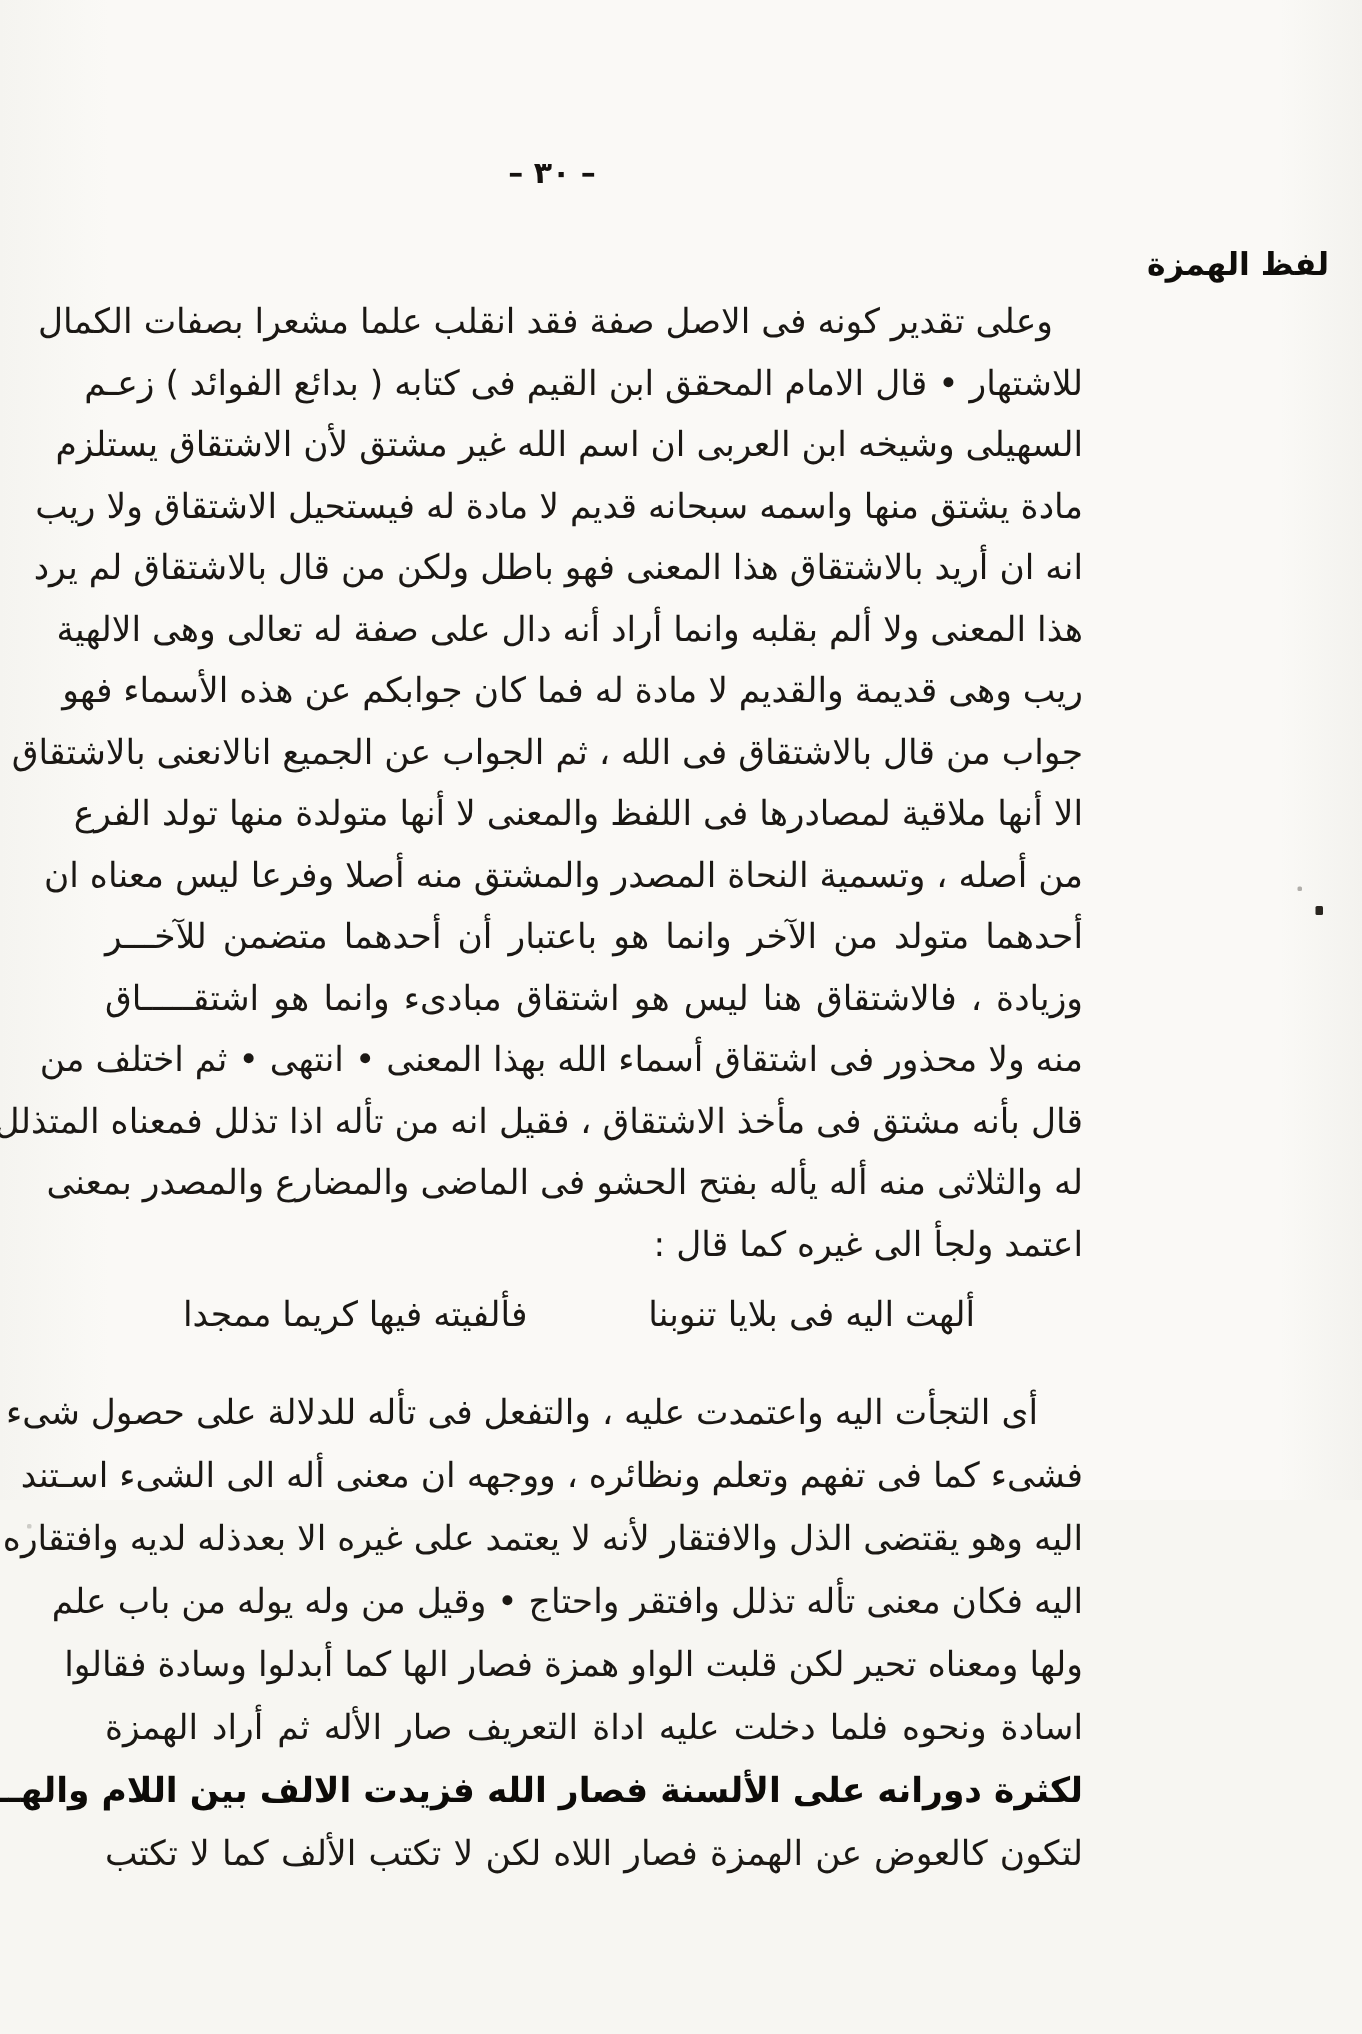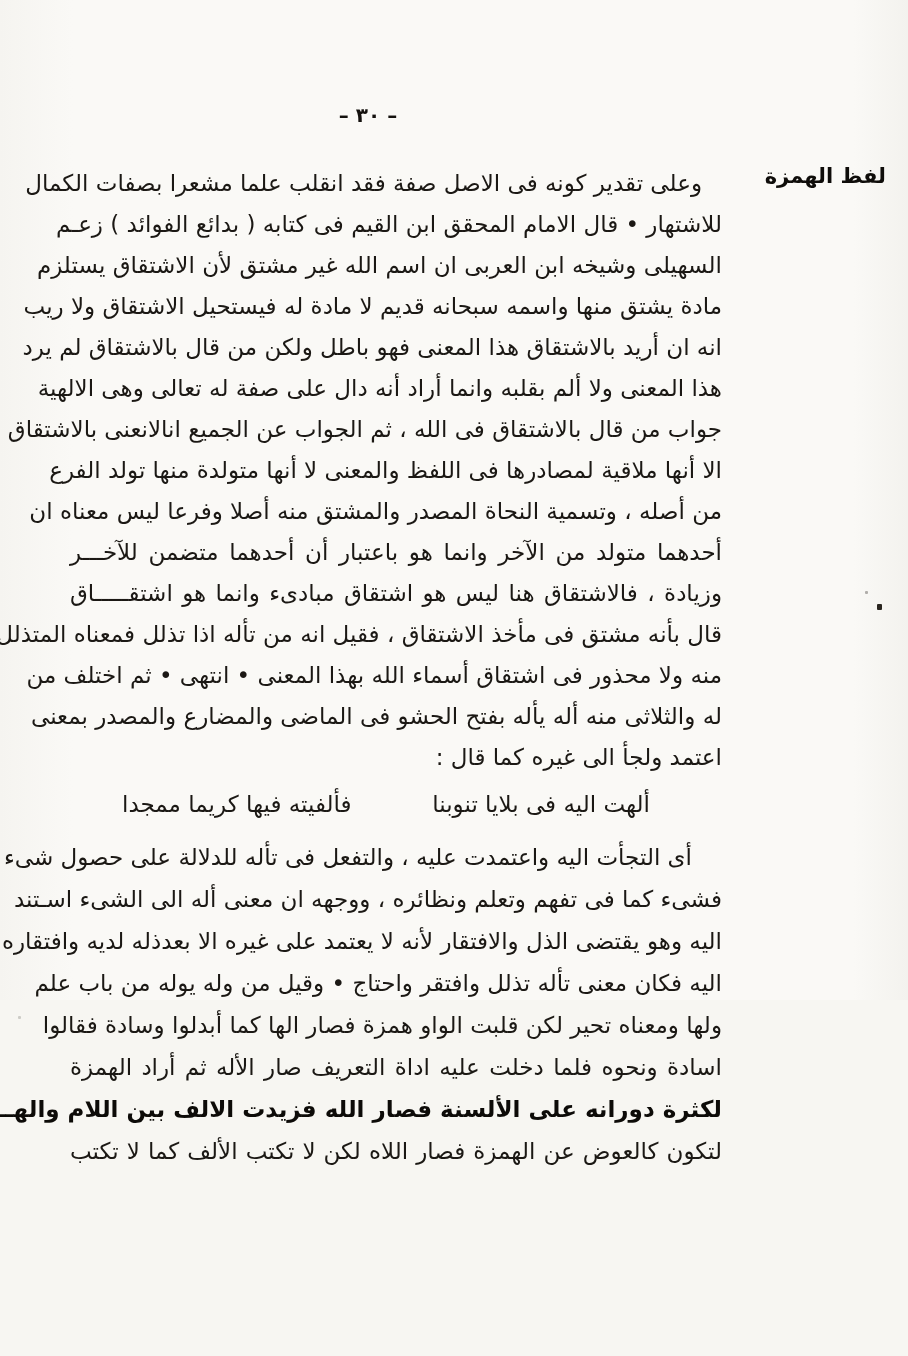--- a/index.html
+++ b/index.html
@@ -67,7 +67,7 @@
     line-height: 42px;
     height: 42px;
   }
-  .line.indent-sm { padding-right: 20px; }
+  .line.indent-sm { padding-right: 20px; margin-top: 32px; }
   .line.indent-md { padding-right: 30px; }
   .line.no-justify {
     text-align-last: right;

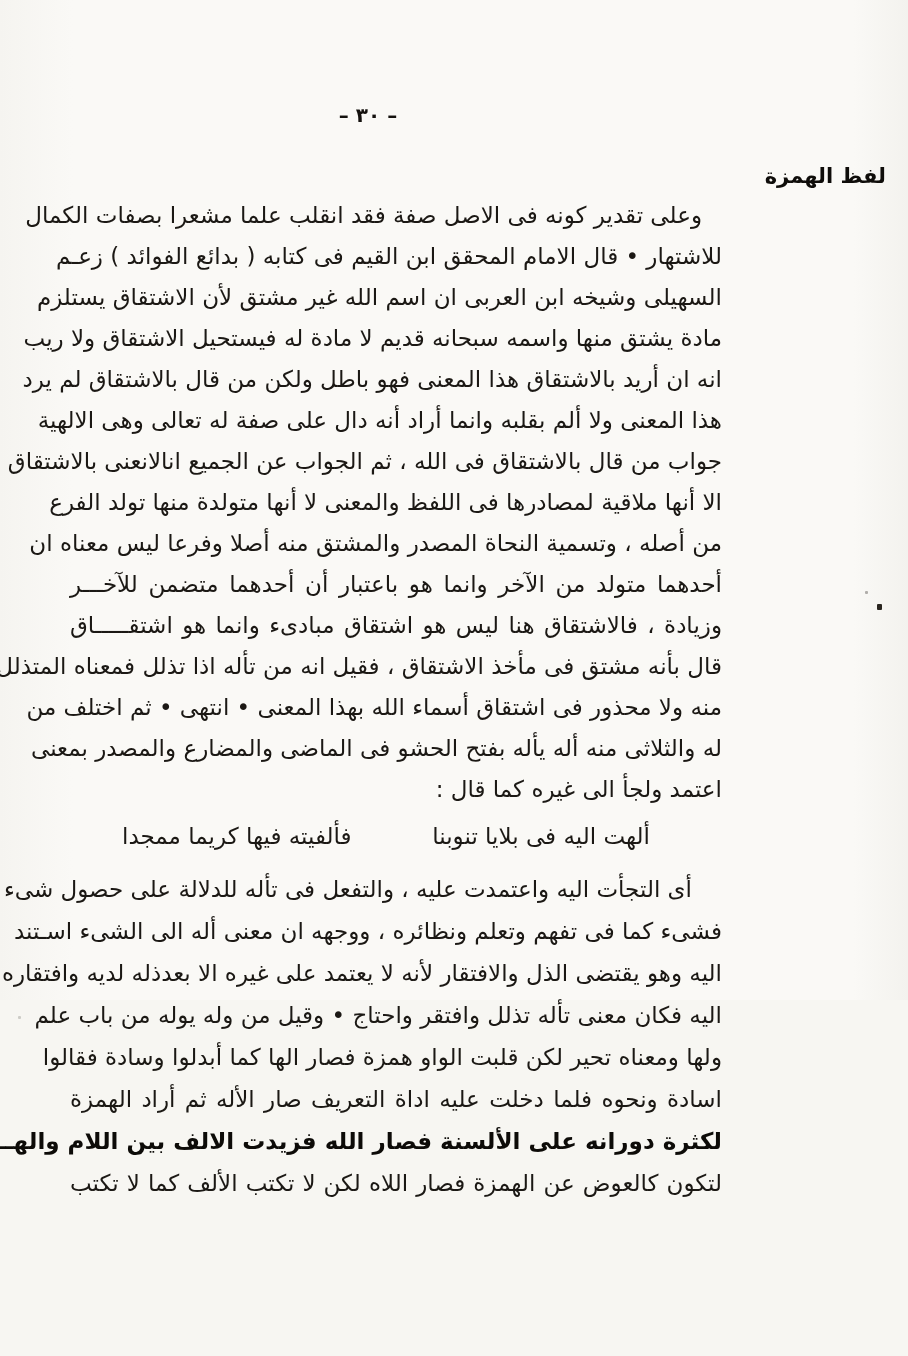--- a/index.html
+++ b/index.html
@@ -117,6 +117,7 @@
       <div class="line">مادة يشتق منها واسمه سبحانه قديم لا مادة له فيستحيل الاشتقاق ولا ريب</div>
       <div class="line">انه ان أريد بالاشتقاق هذا المعنى فهو باطل ولكن من قال بالاشتقاق لم يرد</div>
       <div class="line">هذا المعنى ولا ألم بقلبه وانما أراد أنه دال على صفة له تعالى وهى الالهية</div>
+      <div class="line">ريب وهى قديمة والقديم لا مادة له فما كان جوابكم عن هذه الأسماء فهو</div>
       <div class="line">جواب من قال بالاشتقاق فى الله ، ثم الجواب عن الجميع انالانعنى بالاشتقاق</div>
       <div class="line">الا أنها ملاقية لمصادرها فى اللفظ والمعنى لا أنها متولدة منها تولد الفرع</div>
       <div class="line">من أصله ، وتسمية النحاة المصدر والمشتق منه أصلا وفرعا ليس معناه ان</div>

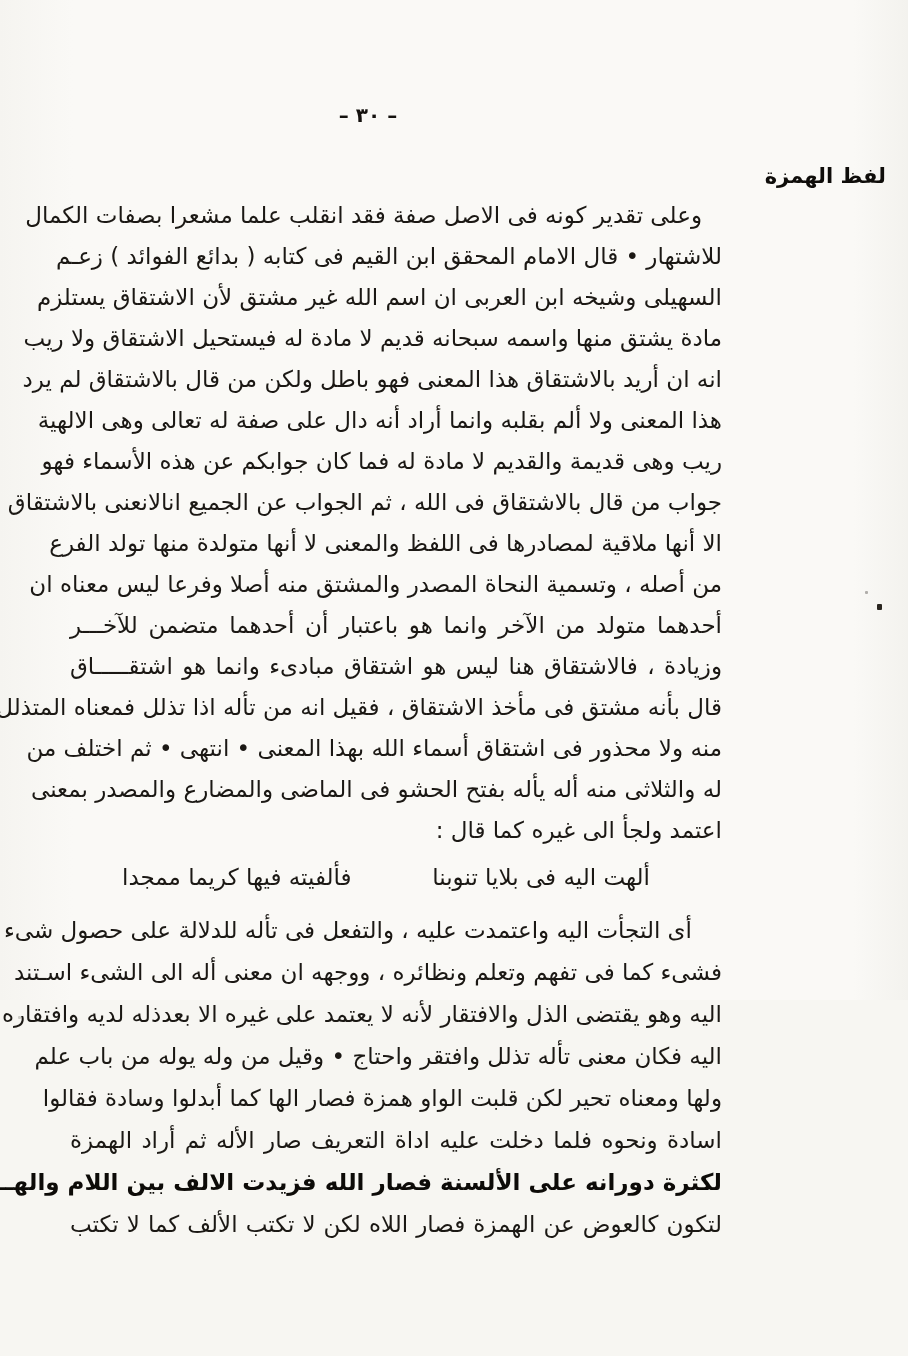--- a/index.html
+++ b/index.html
@@ -123,8 +123,8 @@
       <div class="line">من أصله ، وتسمية النحاة المصدر والمشتق منه أصلا وفرعا ليس معناه ان</div>
       <div class="line">أحدهما متولد من الآخر وانما هو باعتبار أن أحدهما متضمن للآخـــر</div>
       <div class="line">وزيادة ، فالاشتقاق هنا ليس هو اشتقاق مبادىء وانما هو اشتقـــــاق</div>
+      <div class="line">منه ولا محذور فى اشتقاق أسماء الله بهذا المعنى • انتهى • ثم اختلف من</div>
       <div class="line">قال بأنه مشتق فى مأخذ الاشتقاق ، فقيل انه من تأله اذا تذلل فمعناه المتذلل</div>
-      <div class="line">منه ولا محذور فى اشتقاق أسماء الله بهذا المعنى • انتهى • ثم اختلف من</div>
       <div class="line">له والثلاثى منه أله يأله بفتح الحشو فى الماضى والمضارع والمصدر بمعنى</div>
       <div class="line no-justify">اعتمد ولجأ الى غيره كما قال :</div>
     </div>

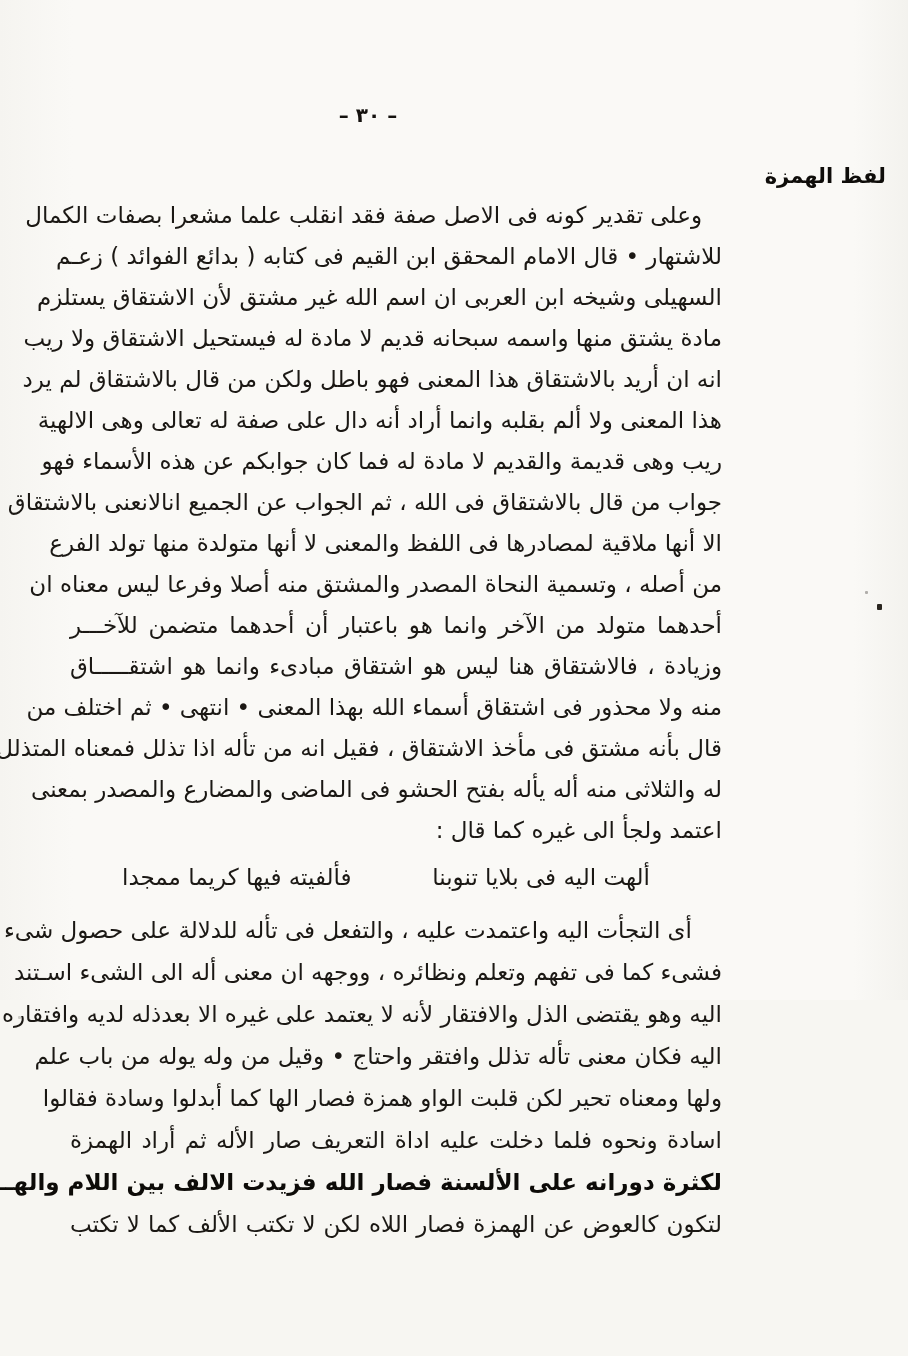--- a/index.html
+++ b/index.html
@@ -88,7 +88,7 @@
     margin-top: 2px;
   }
   .p2 {
-    margin-top: 8px;
+    margin-top: 20px;
   }
   .speck {
     position: absolute;

